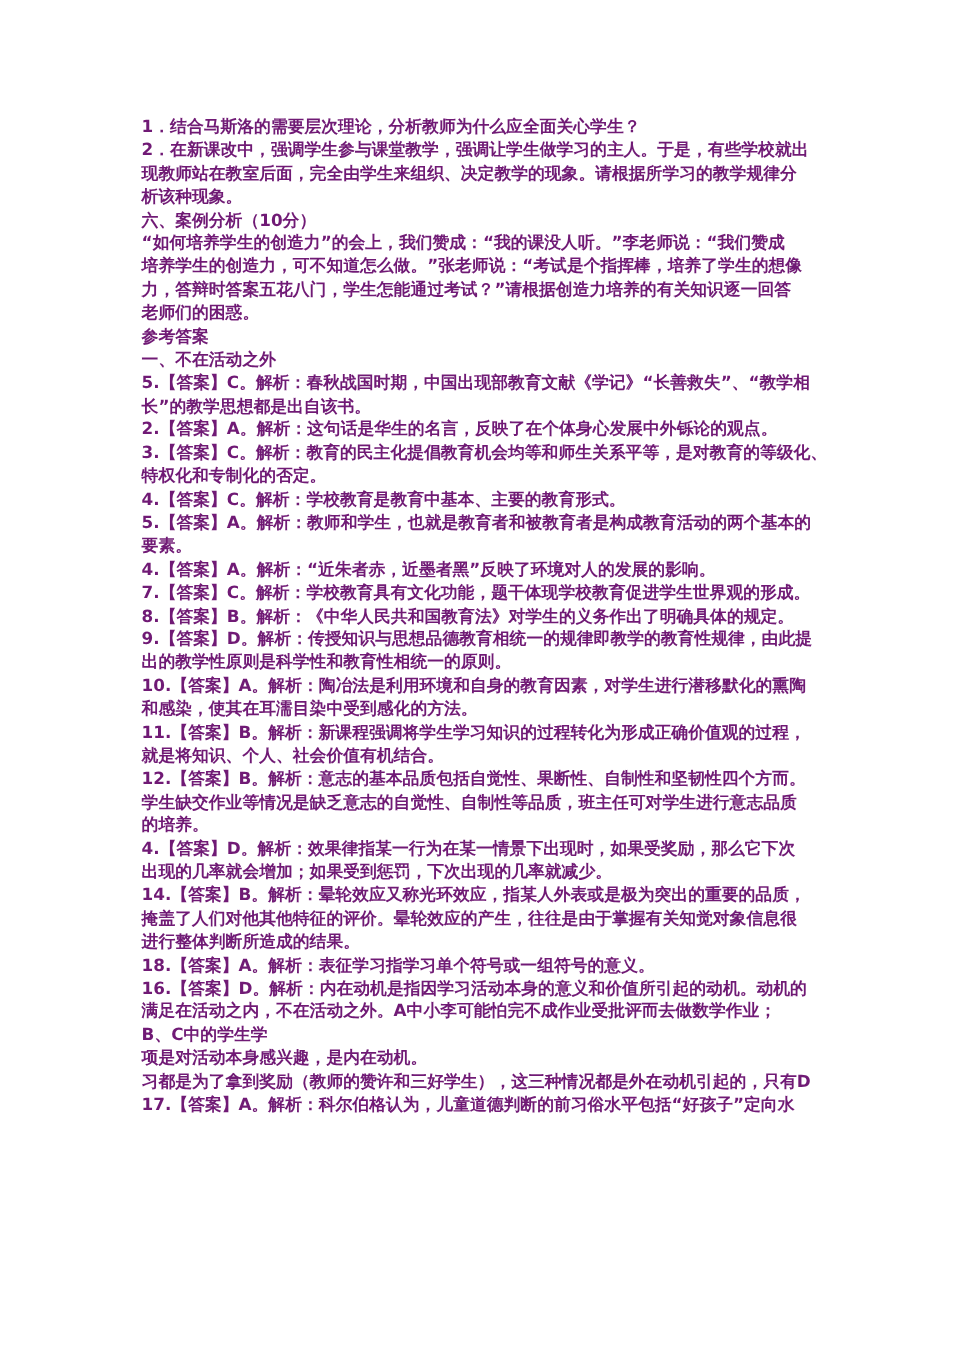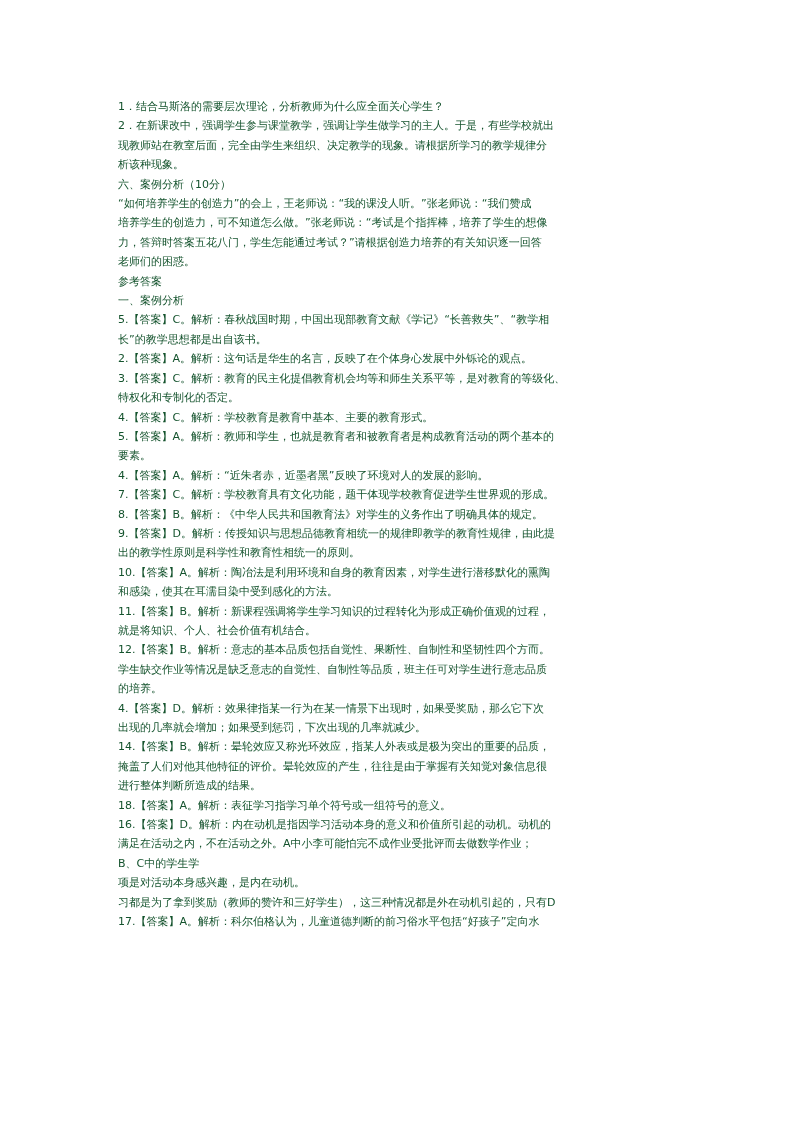--- a/index.html
+++ b/index.html
@@ -10,9 +10,10 @@
     top: 97px;
     width: 572px;
     font-family: "DejaVu Sans", "Liberation Sans", sans-serif;
-    font-size: 11px;
+    font-size: 14px;
     line-height: 19.4px;
-    color: #14532d;
+    color: #701a75;
+    font-weight: bold;
   }
   .p { margin: 0; padding: 0; white-space: normal; word-break: break-all; }
   .line { display: block; white-space: nowrap; }

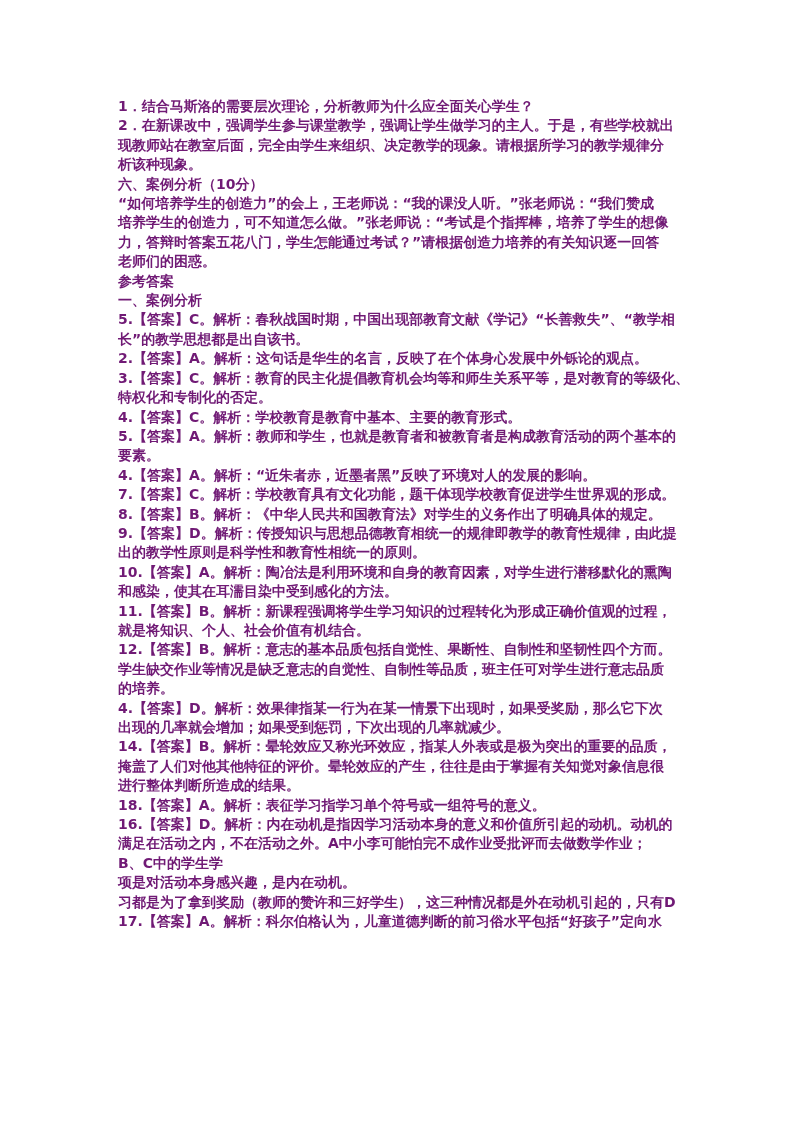--- a/index.html
+++ b/index.html
@@ -36,7 +36,7 @@
     <span class="line">六、案例分析（10分）</span>
   </div>
   <div class="p">
-    <span class="line">“如何培养学生的创造力”的会上，王老师说：“我的课没人听。”张老师说：“我们赞成</span>
+    <span class="line">“如何培养学生的创造力”的会上，我们赞成：“我的课没人听。”李老师说：“我们赞成</span>
     <span class="line">培养学生的创造力，可不知道怎么做。”张老师说：“考试是个指挥棒，培养了学生的想像</span>
     <span class="line">力，答辩时答案五花八门，学生怎能通过考试？”请根据创造力培养的有关知识逐一回答</span>
     <span class="line">老师们的困惑。</span>

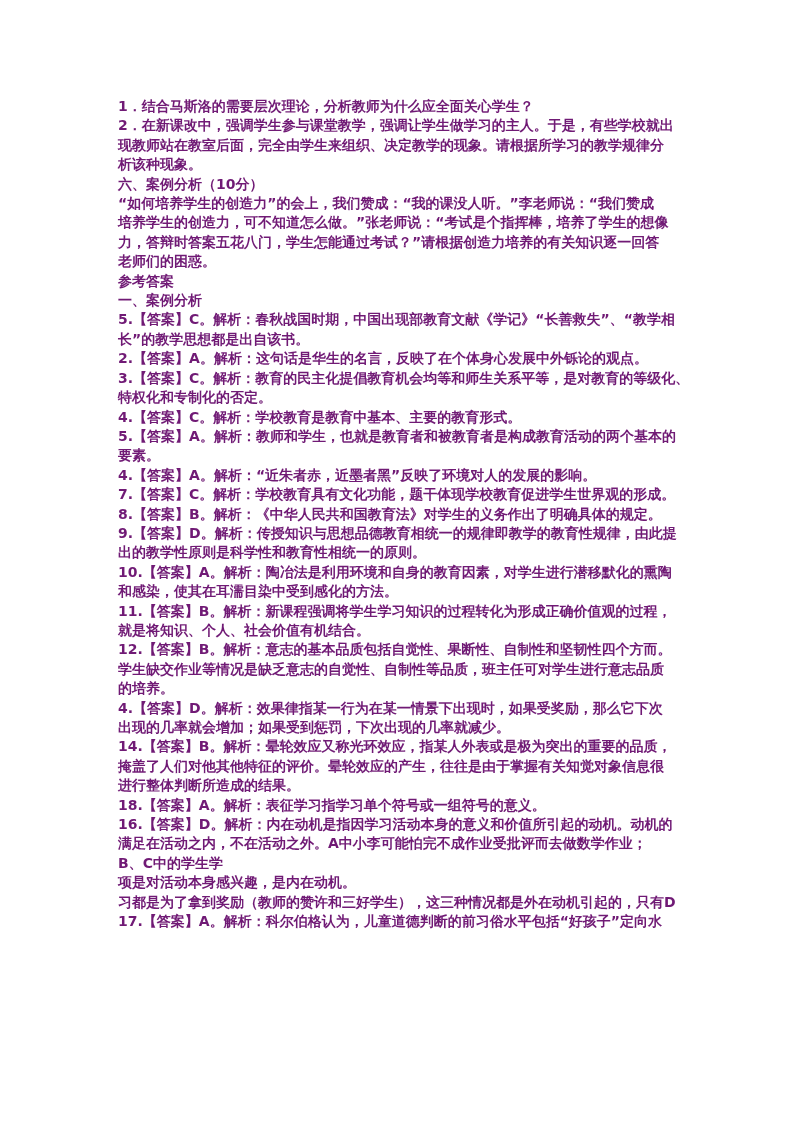--- a/index.html
+++ b/index.html
@@ -46,7 +46,7 @@
     <span class="line">参考答案</span>
   </div>
   <div class="p">
-    <span class="line">一、案例分析</span>
+    <span class="line">一、不在活动之外</span>
   </div>
 
   <div class="p">

